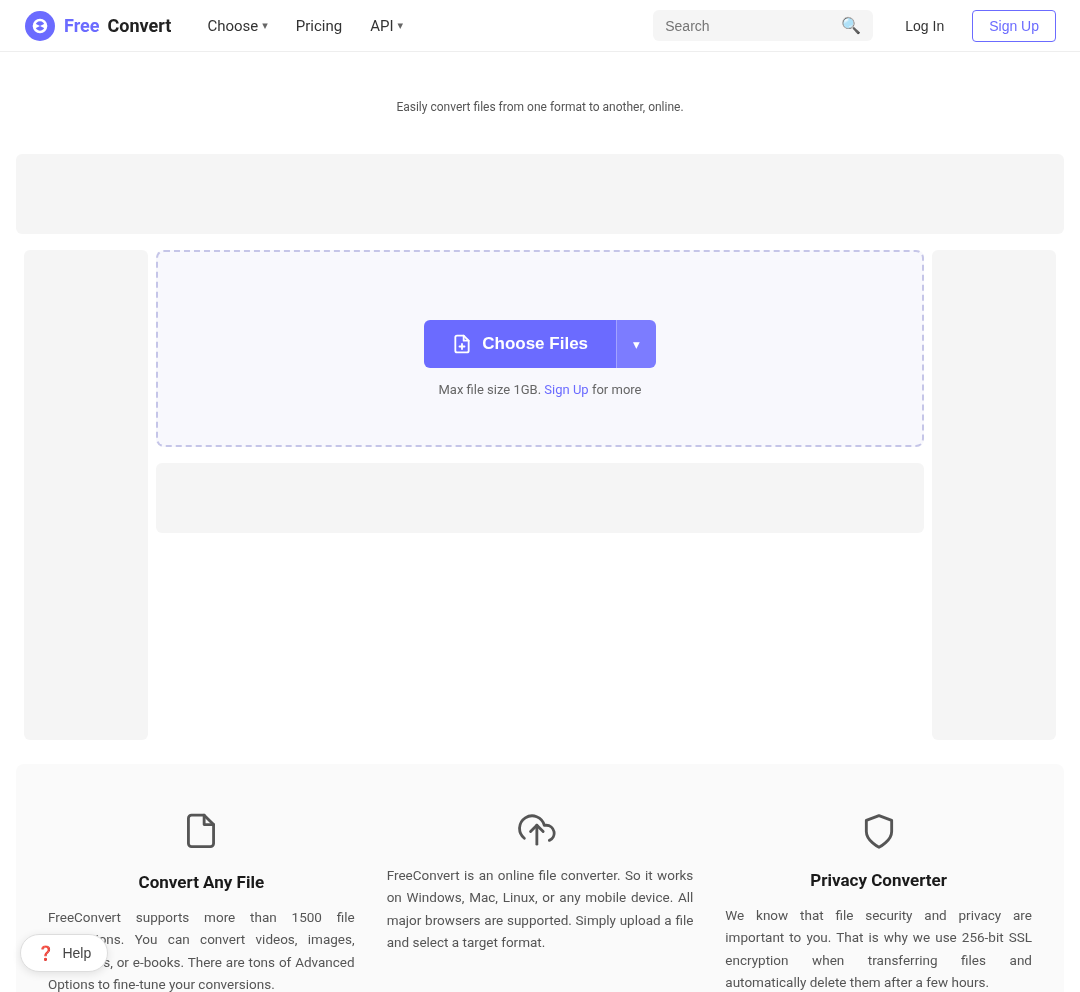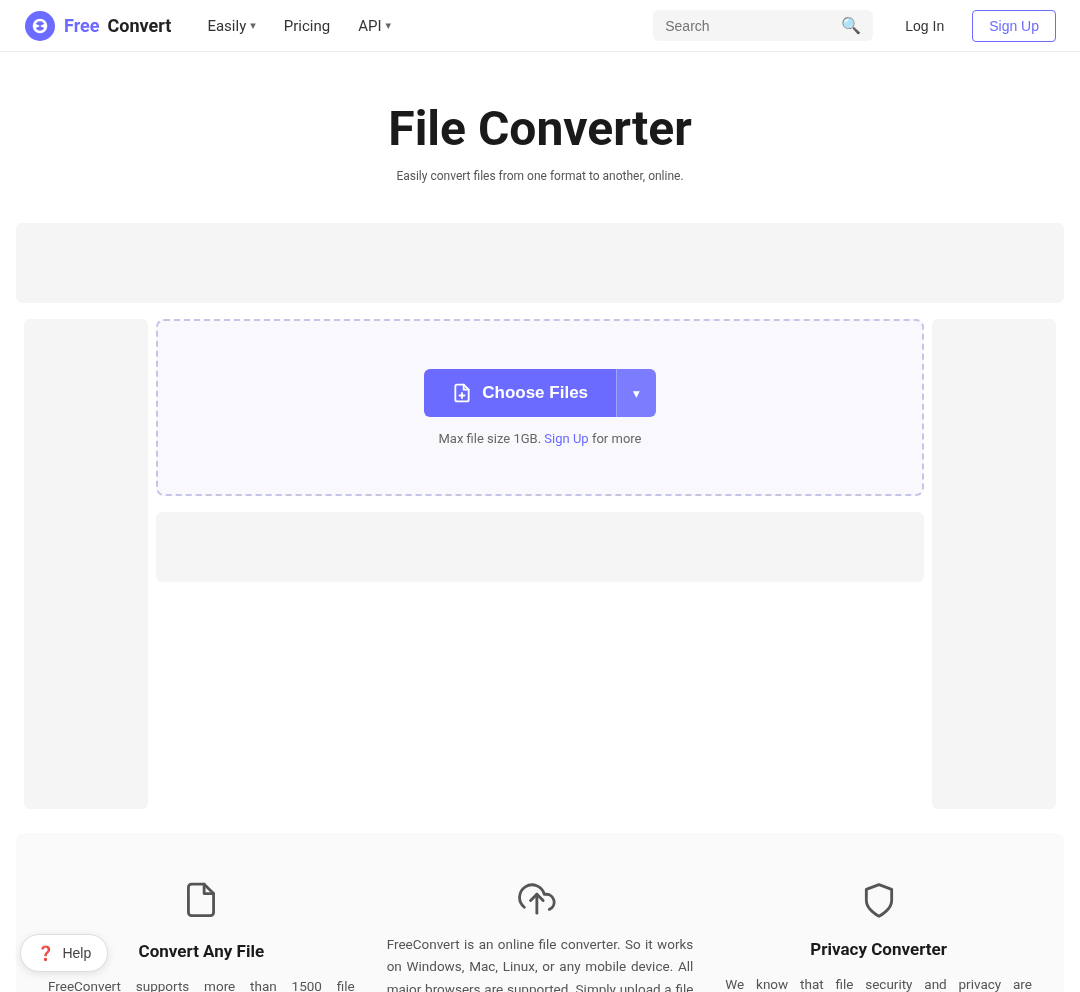--- a/index.html
+++ b/index.html
@@ -279,7 +279,7 @@
   </a>
   <div class="nav-links">
     <div class="nav-item">
-      <span>Easily</span>
+      <span>Choose</span>
       <span class="chevron-small">▾</span>
     </div>
     <div class="nav-item">

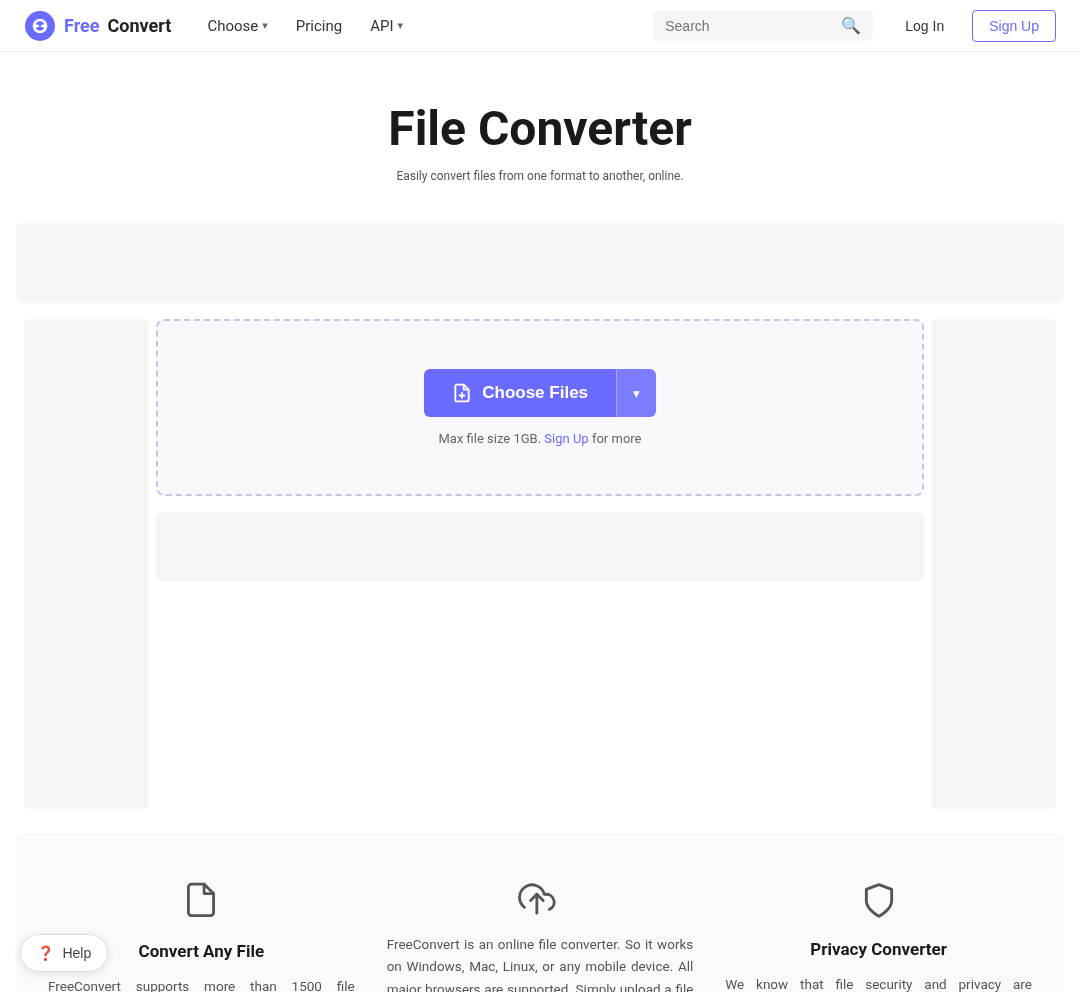--- a/index.html
+++ b/index.html
@@ -303,7 +303,6 @@
 <div class="page-wrapper">
 
   <div class="hero">
-    <h1>File Converter</h1>
     <p>Easily convert files from one format to another, online.</p>
   </div>
 

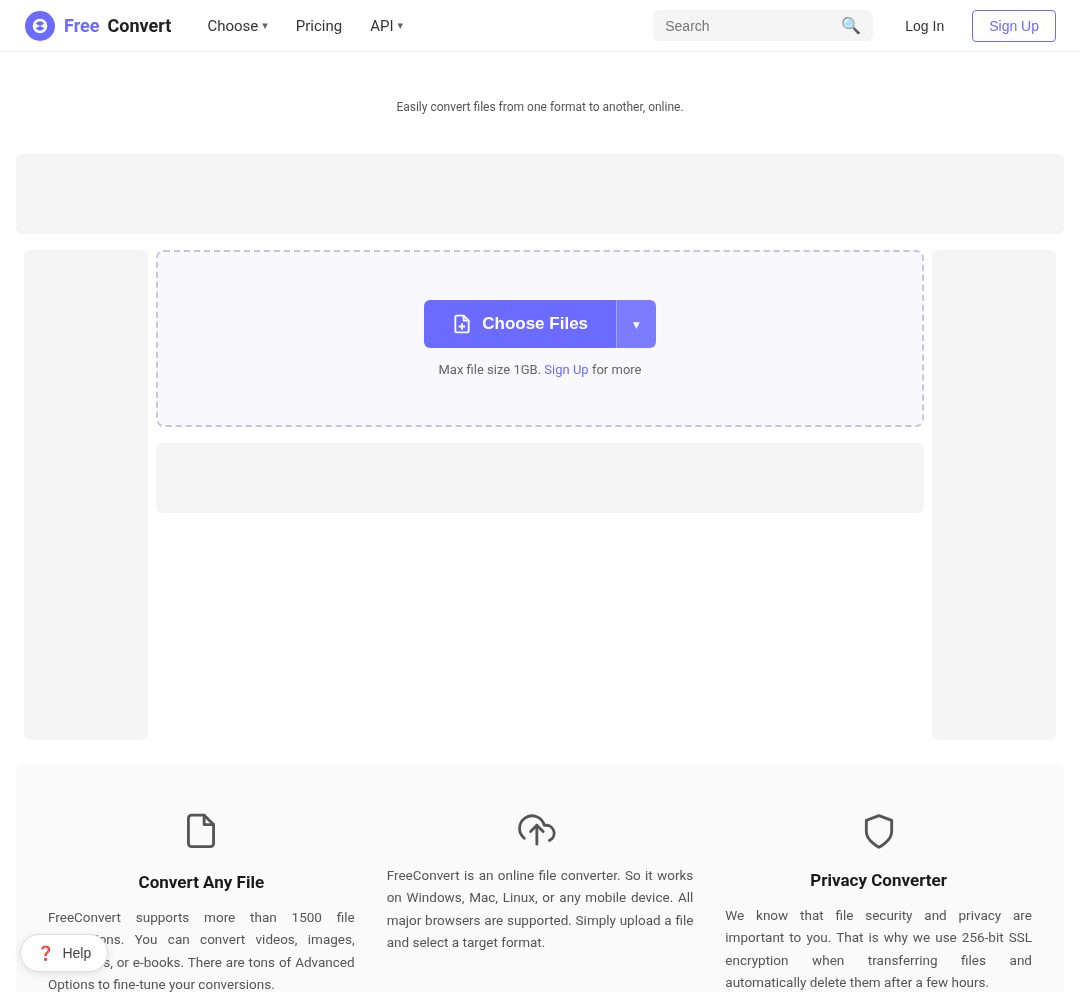--- a/index.html
+++ b/index.html
@@ -167,6 +167,7 @@
       border-radius: 6px;
       overflow: hidden;
       margin-bottom: 14px;
+      margin-top: 20px;
     }
     .btn-choose-files {
       display: flex;

